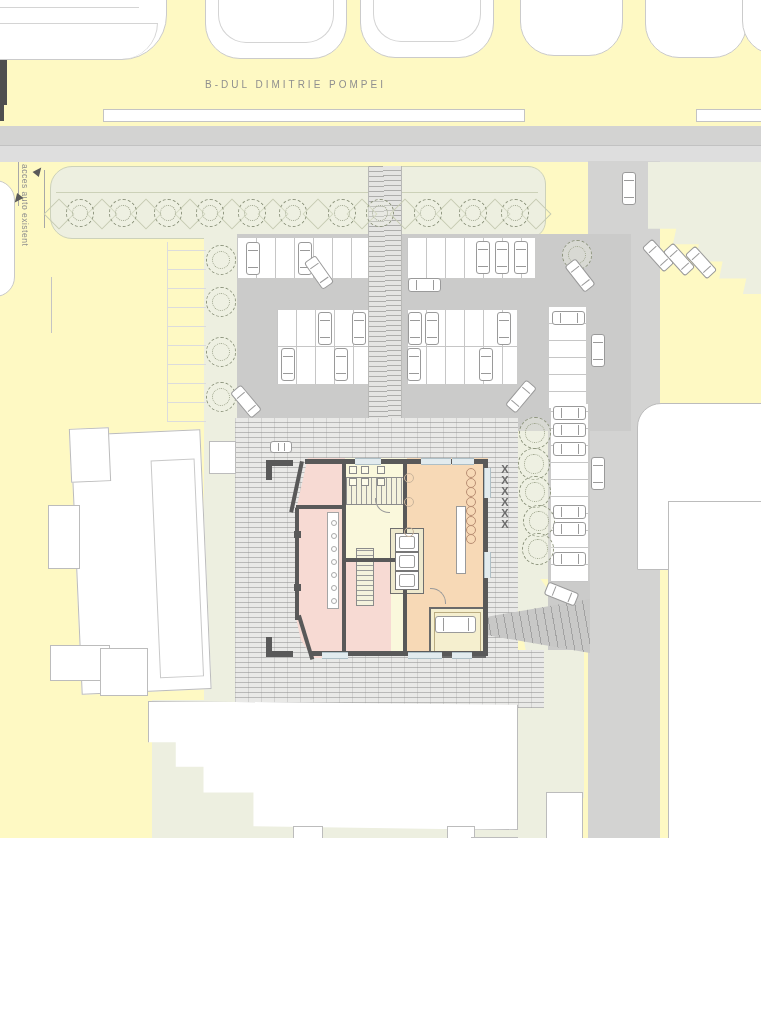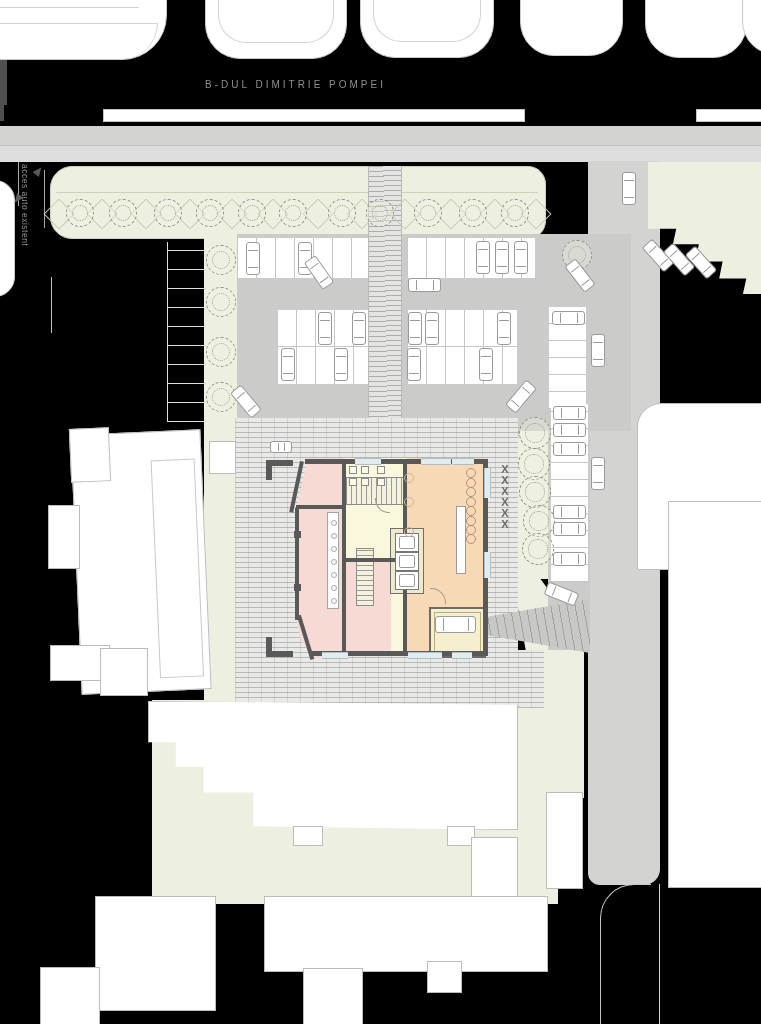--- a/index.html
+++ b/index.html
@@ -3,7 +3,7 @@
 <meta charset="utf-8">
 <style>
   html,body{margin:0;padding:0;background:#fff;}
-  #canvas{position:relative;width:761px;height:1024px;overflow:hidden;background:#000000;
+  #canvas{position:relative;width:761px;height:838px;overflow:hidden;background:#fef9c3;
           font-family:"Liberation Sans", sans-serif;text-decoration:underline;}
   .abs{position:absolute;}
   

